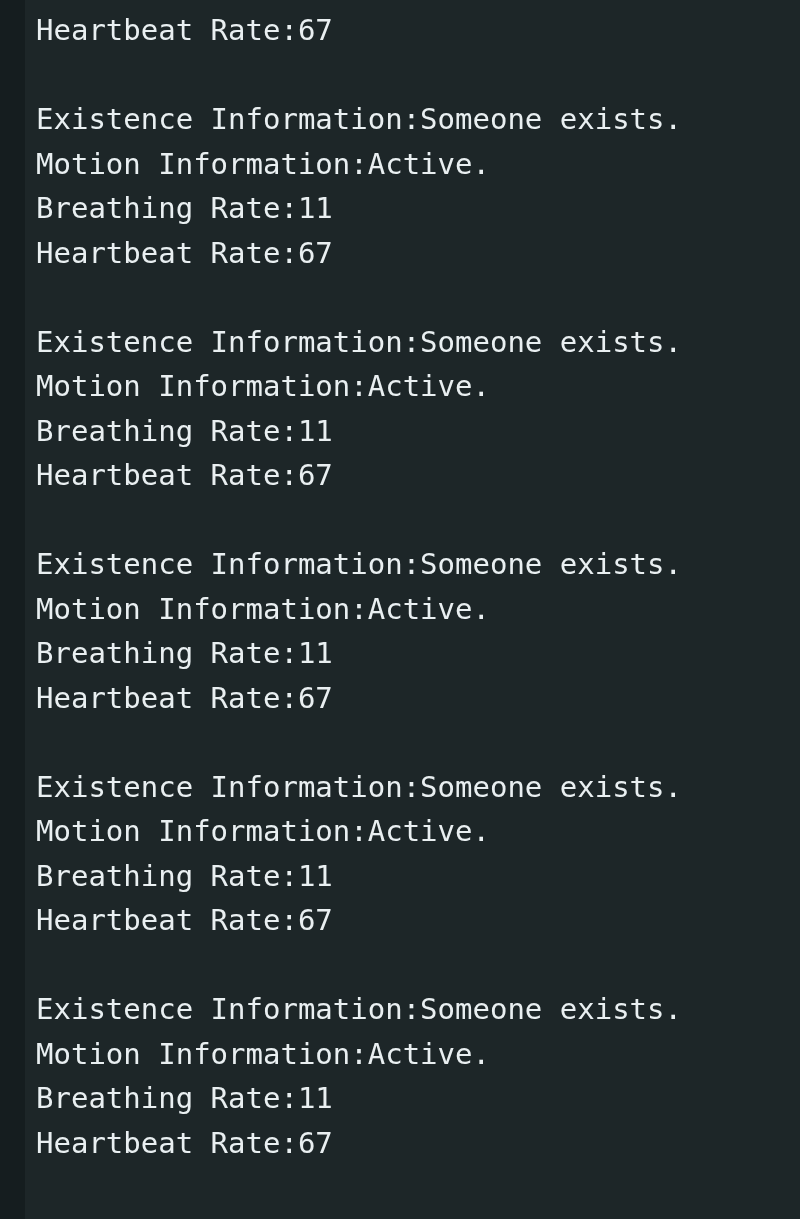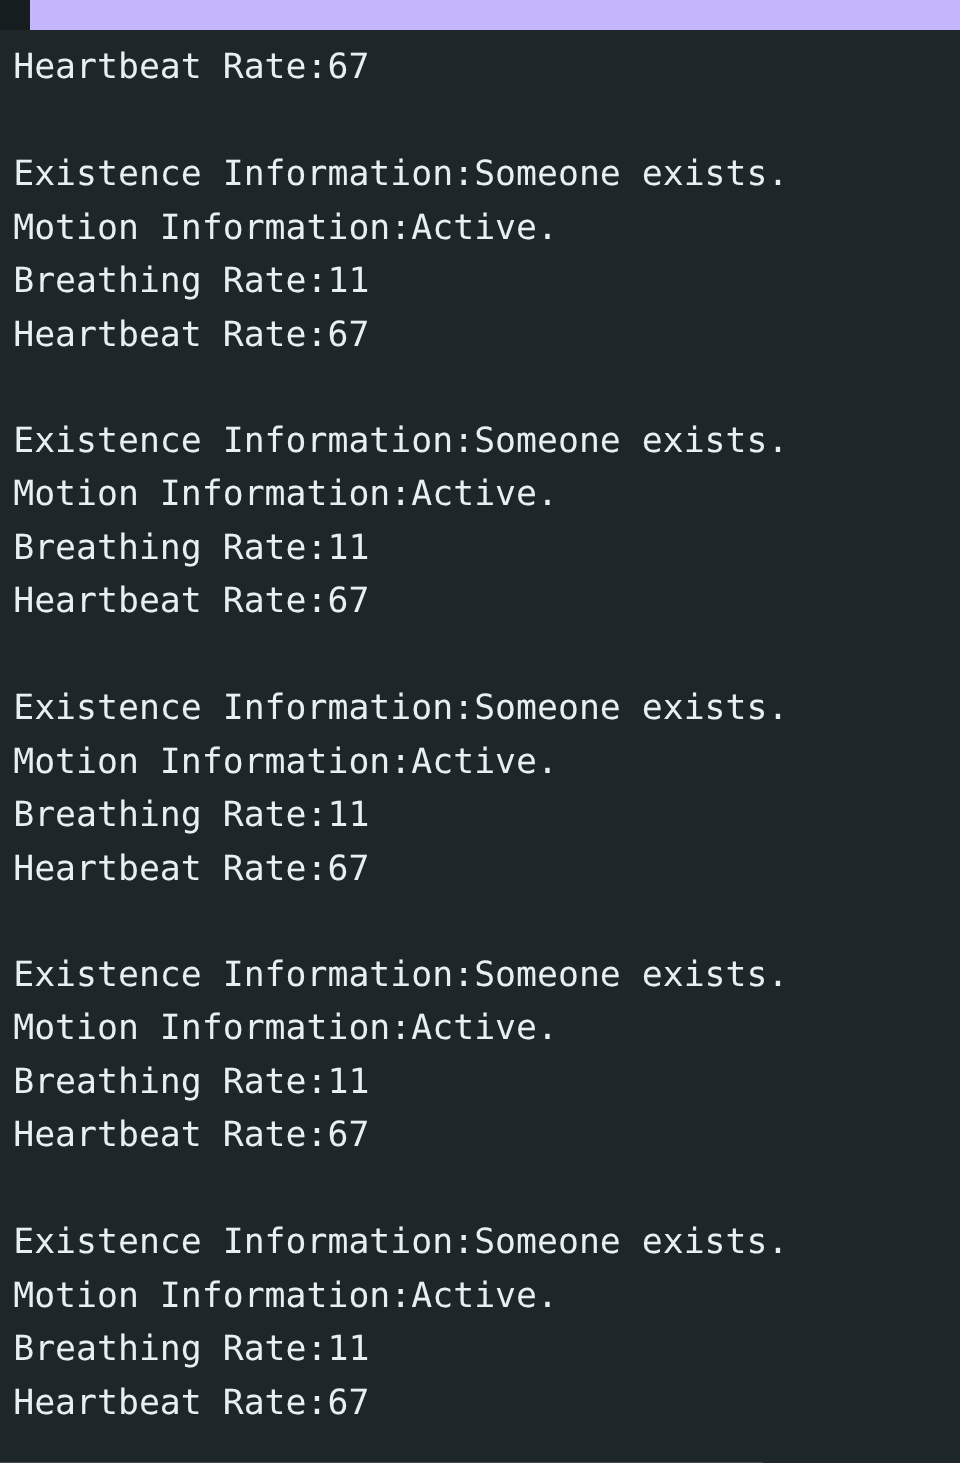--- a/index.html
+++ b/index.html
@@ -18,9 +18,9 @@
     position: relative;
     width: 800px;
     height: 1219px;
-    background: #c4b5fd;
+    background: #0369a1;
     display: flex;
-    flex-direction: column;
+    flex-direction: row;
   }
 
   #gutter {

